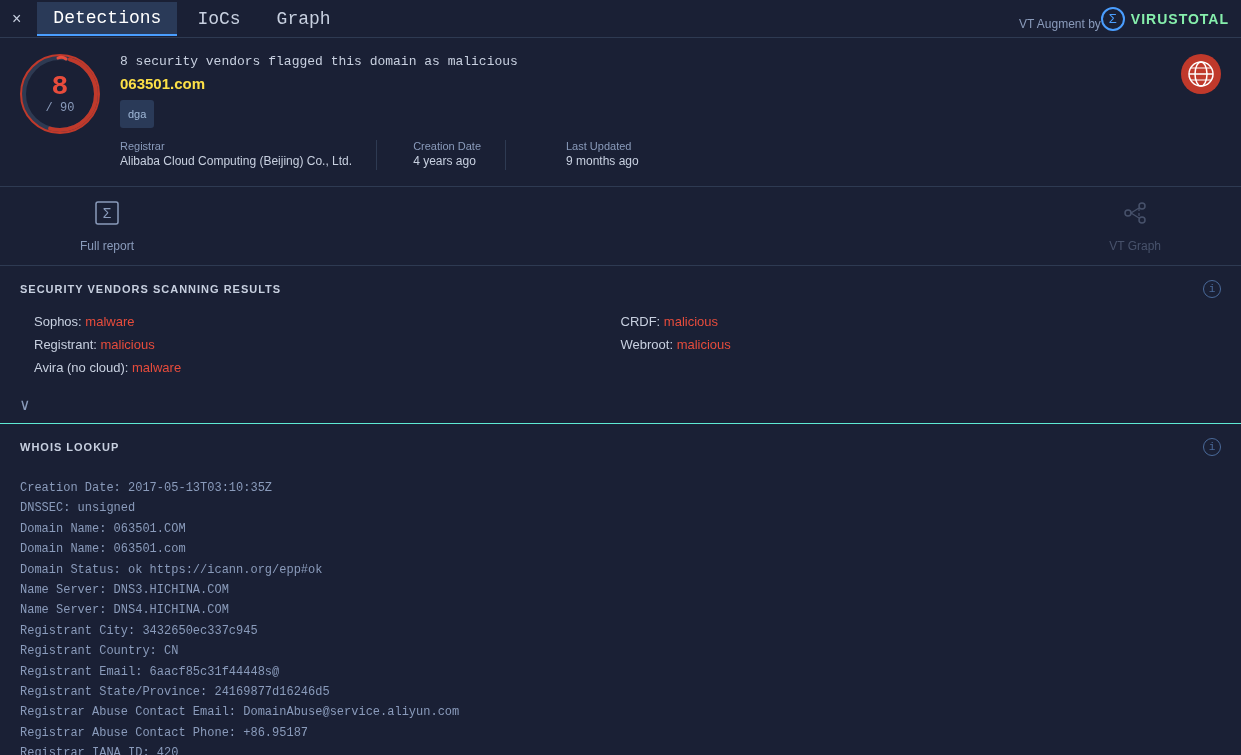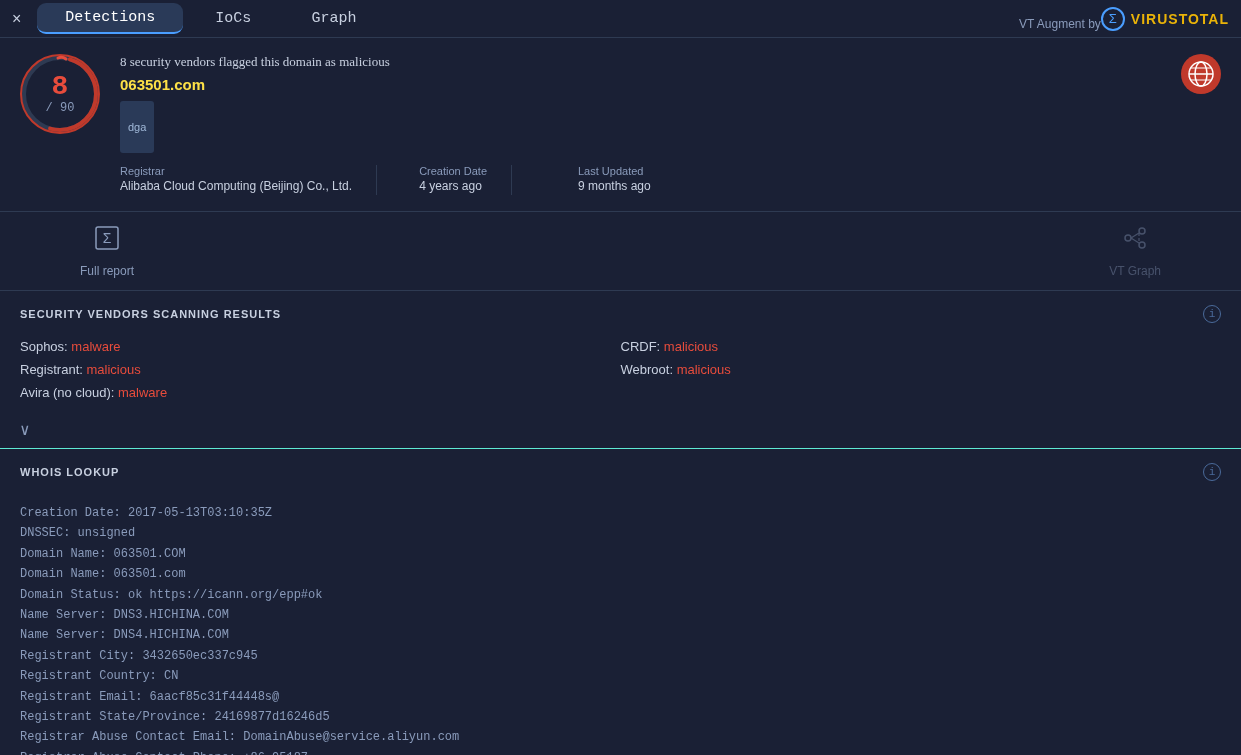--- a/index.html
+++ b/index.html
@@ -38,10 +38,10 @@
     }
     .nav-tab {
       color: #c8d0e0;
-      padding: 6px 28px;
-      cursor: pointer;
-      font-size: 15px;
-      border-radius: 9px;
+      padding: 6px 16px;
+      cursor: pointer;
+      font-size: 18px;
+      border-radius: 0;
       font-family: inherit;
       background: none;
       border: none;

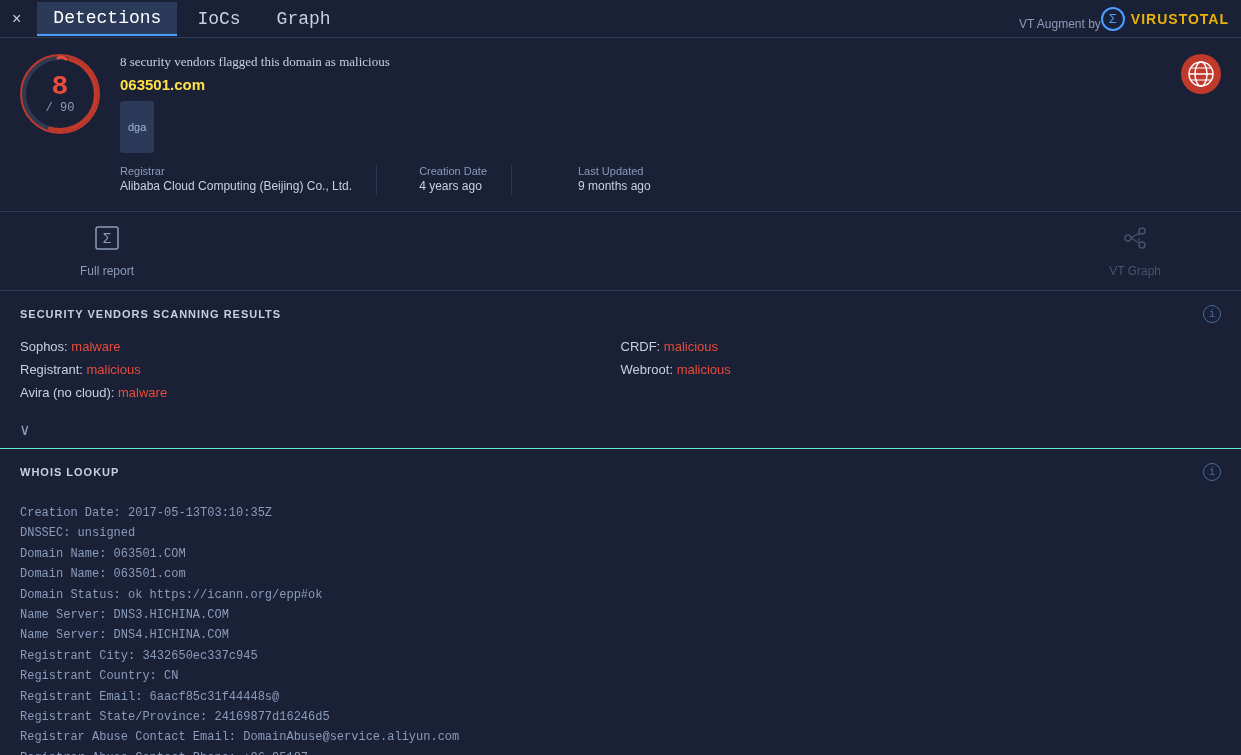--- a/index.html
+++ b/index.html
@@ -76,7 +76,7 @@
       color: #4a9eff;
     }
     .vt-text {
-      color: #eab308;
+      color: #86efac;
       font-weight: bold;
       font-size: 14px;
       letter-spacing: 1px;

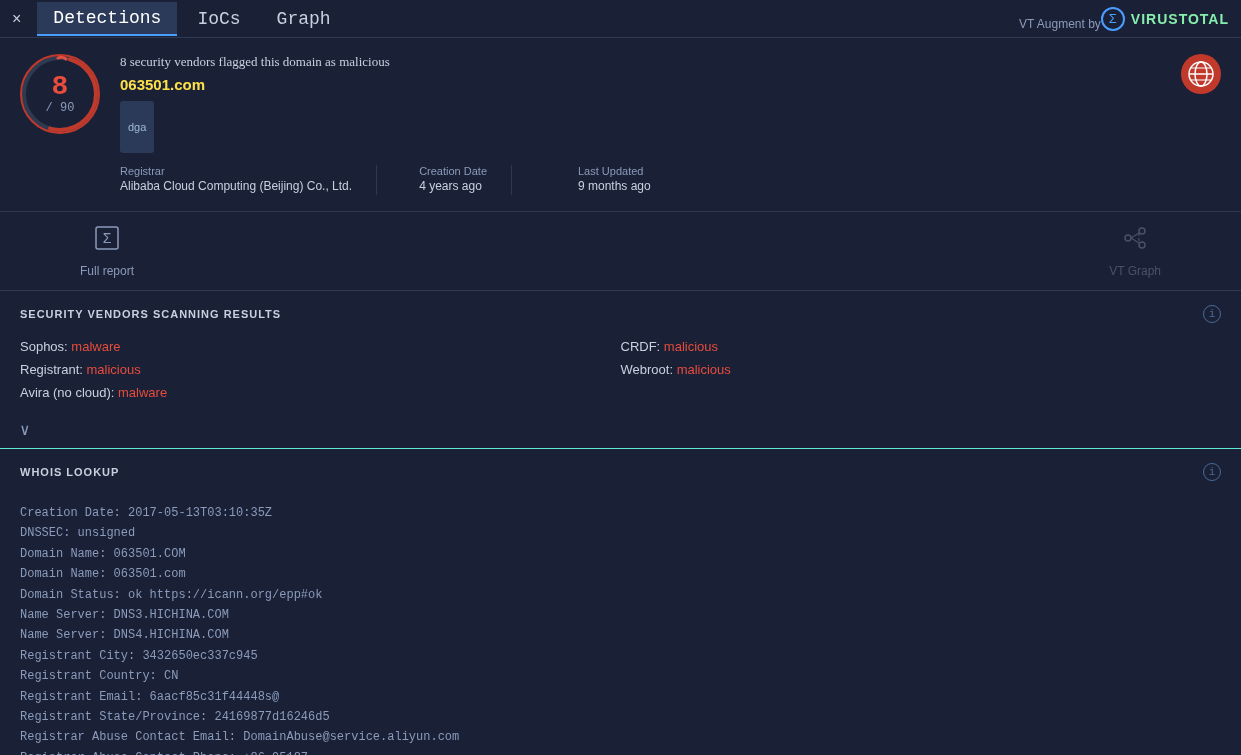--- a/index.html
+++ b/index.html
@@ -128,7 +128,7 @@
       font-size: 13px;
       color: #c8d0e0;
       margin-bottom: 6px;
-      font-family: Liberation Serif, serif;
+      font-family: Liberation Mono, monospace;
     }
     .domain-name {
       font-size: 15px;

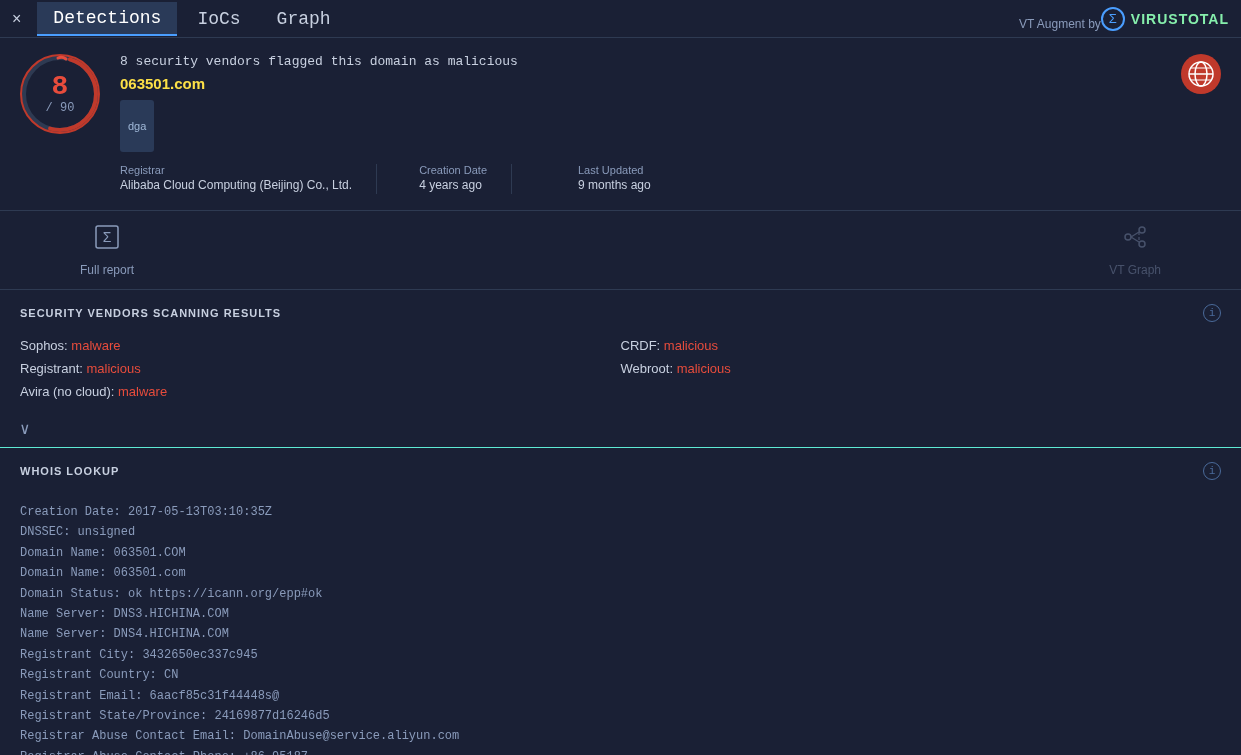--- a/index.html
+++ b/index.html
@@ -142,7 +142,7 @@
       background: #2a3a58;
       color: #a0b8d8;
       border-radius: 3px;
-      padding: 20px 8px;
+      padding: 8px 8px;
       font-size: 11px;
       margin-bottom: 12px;
       font-family: Arial, sans-serif;

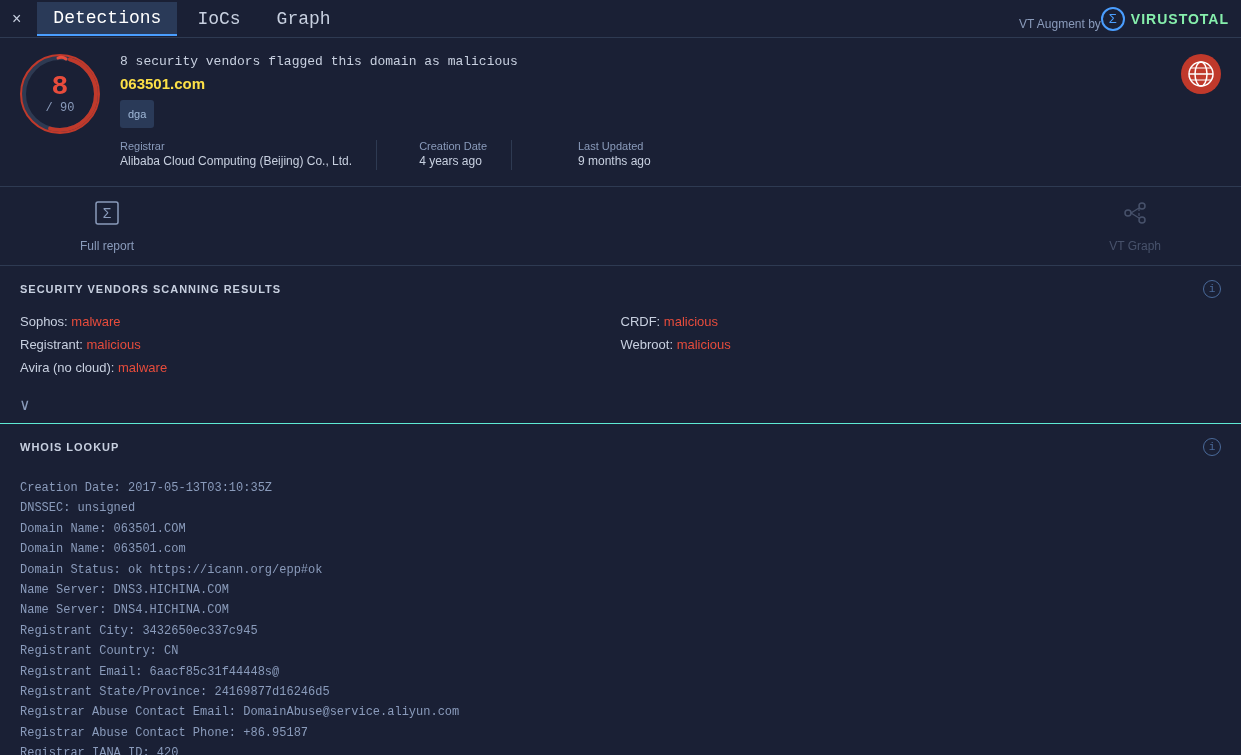--- a/index.html
+++ b/index.html
@@ -150,7 +150,7 @@
     .meta-row {
       display: flex;
       align-items: flex-start;
-      gap: 18px;
+      gap: 12px;
     }
     .meta-block {
       padding-right: 24px;

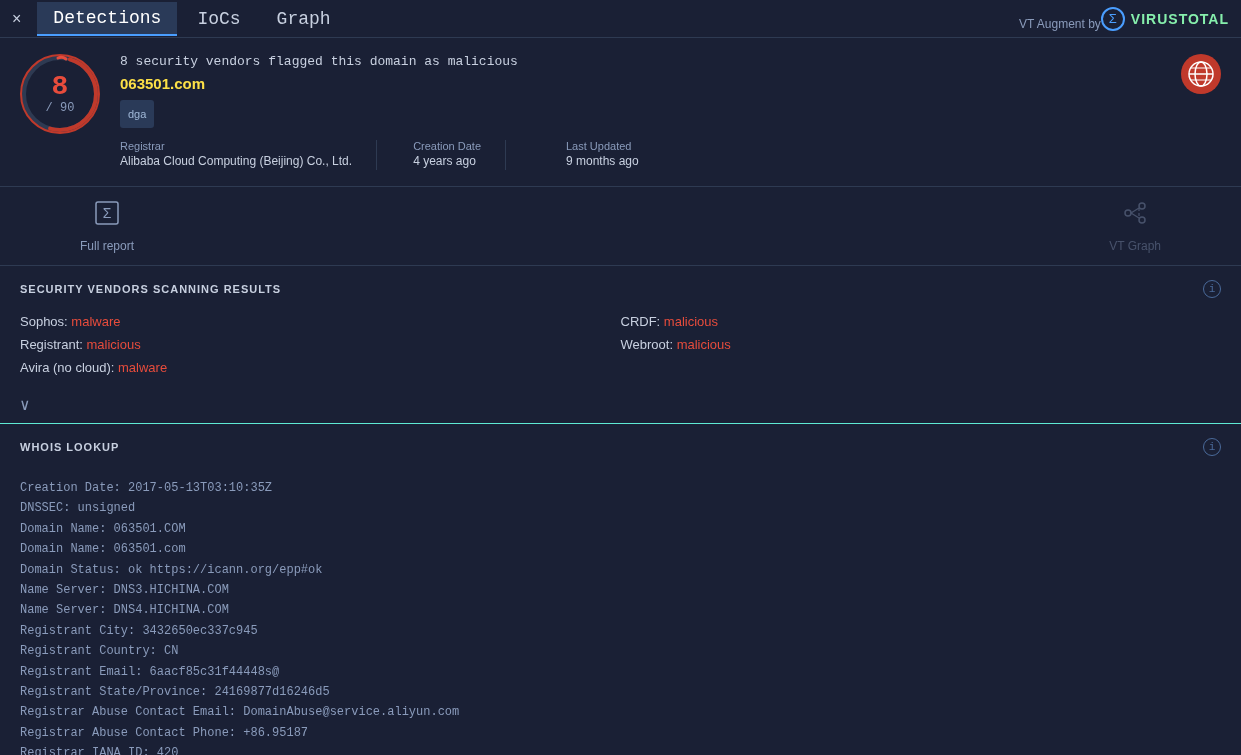--- a/index.html
+++ b/index.html
@@ -247,7 +247,7 @@
       cursor: pointer;
     }
     .section-content {
-      padding: 0 20px 14px;
+      padding: 0 34px 14px;
     }
 
     

